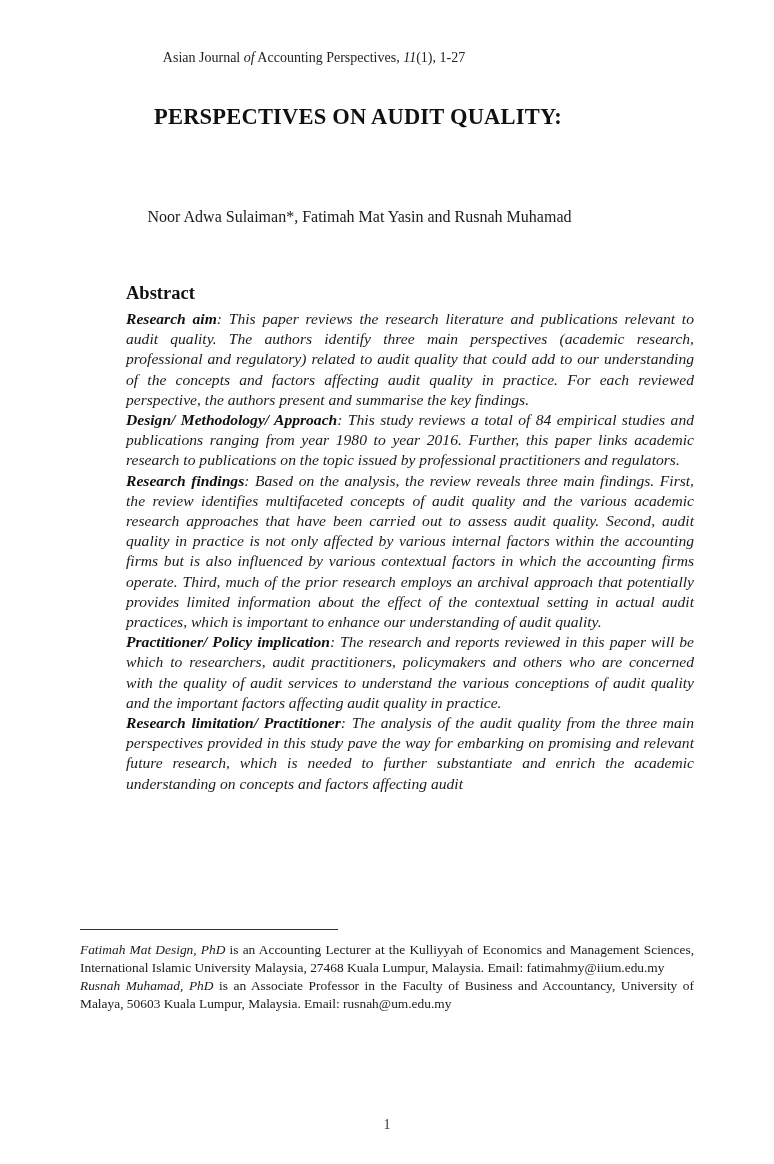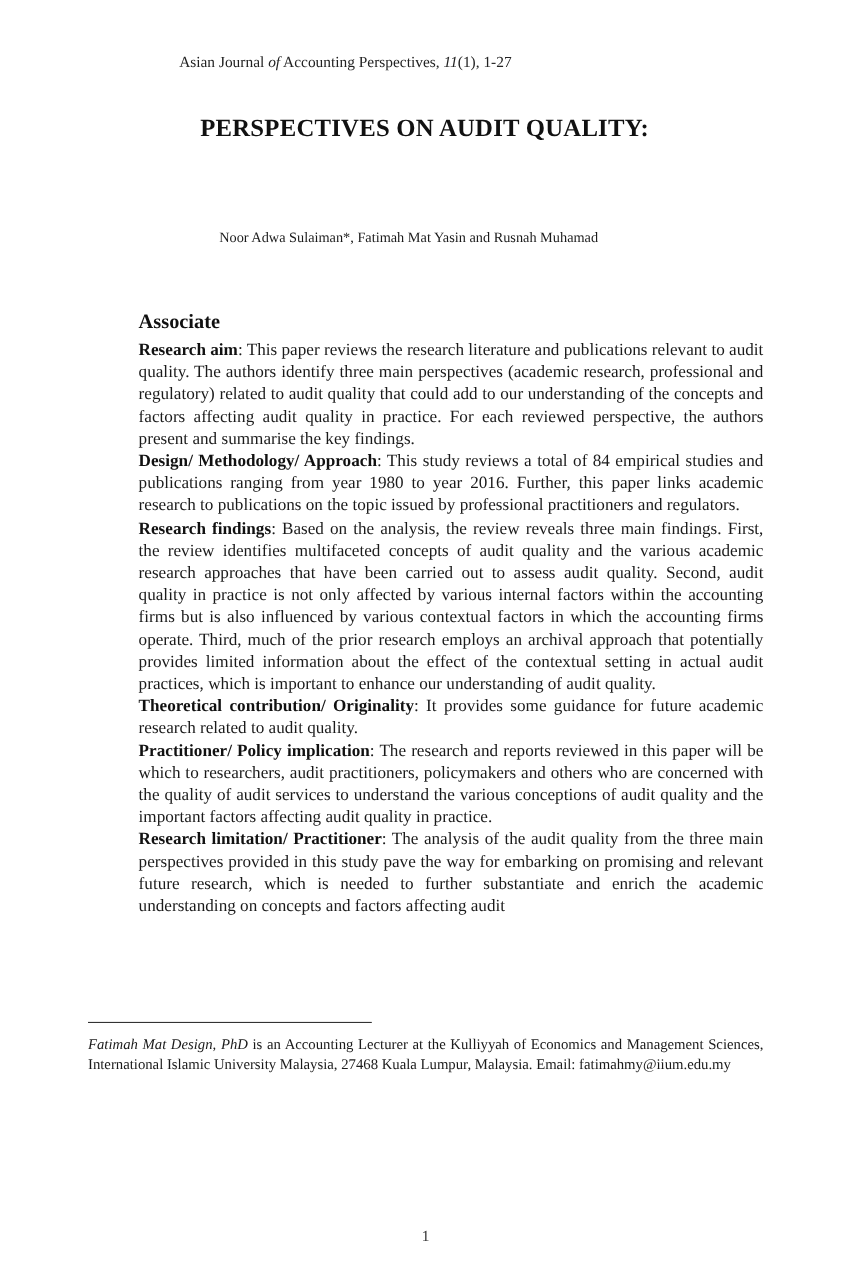--- a/index.html
+++ b/index.html
@@ -8,7 +8,7 @@
   .running-head { position: absolute; top: 50px; left: 0; width: 628px; text-align: center;
                   font-size: 14px; color: #222; }
   .title { position: absolute; top: 102px; left: 0; width: 716px; text-align: center;
-           font-weight: bold; font-size: 22.5px; line-height: 30px; letter-spacing: 0.2px; color: #111; padding-left: 28px; }
+           font-weight: bold; font-size: 22.5px; line-height: 30px; letter-spacing: 0.2px; color: #111; }
   .authors { position: absolute; top: 208px; left: 0; width: 719px; text-align: center;
              font-size: 13px; color: #1a1a1a; margin-left: 12px; }
   .abstract { position: absolute; top: 281px; left: 126px; width: 568px; }

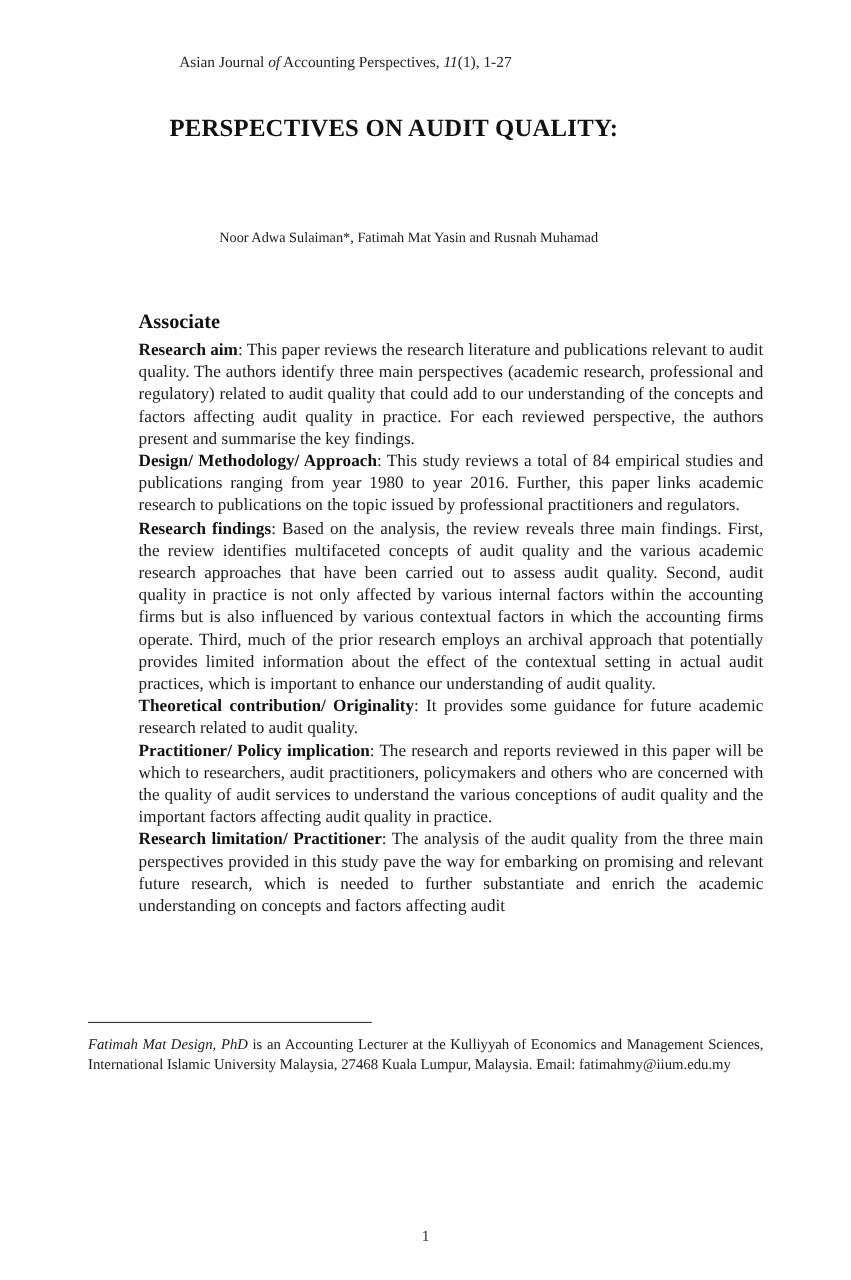--- a/index.html
+++ b/index.html
@@ -10,7 +10,7 @@
   .title { position: absolute; top: 102px; left: 0; width: 716px; text-align: center;
            font-weight: bold; font-size: 22.5px; line-height: 30px; letter-spacing: 0.2px; color: #111; }
   .authors { position: absolute; top: 208px; left: 0; width: 719px; text-align: center;
-             font-size: 13px; color: #1a1a1a; margin-left: 12px; }
+             font-size: 16px; color: #1a1a1a; }
   .abstract { position: absolute; top: 281px; left: 126px; width: 568px; }
   .abstract-heading { font-weight: bold; font-size: 18.5px; margin: 0 0 4px 0; line-height: 24px; color: #111; }
   .abstract p { margin: 0; font-size: 15.6px; line-height: 20.2px; text-align: justify; }

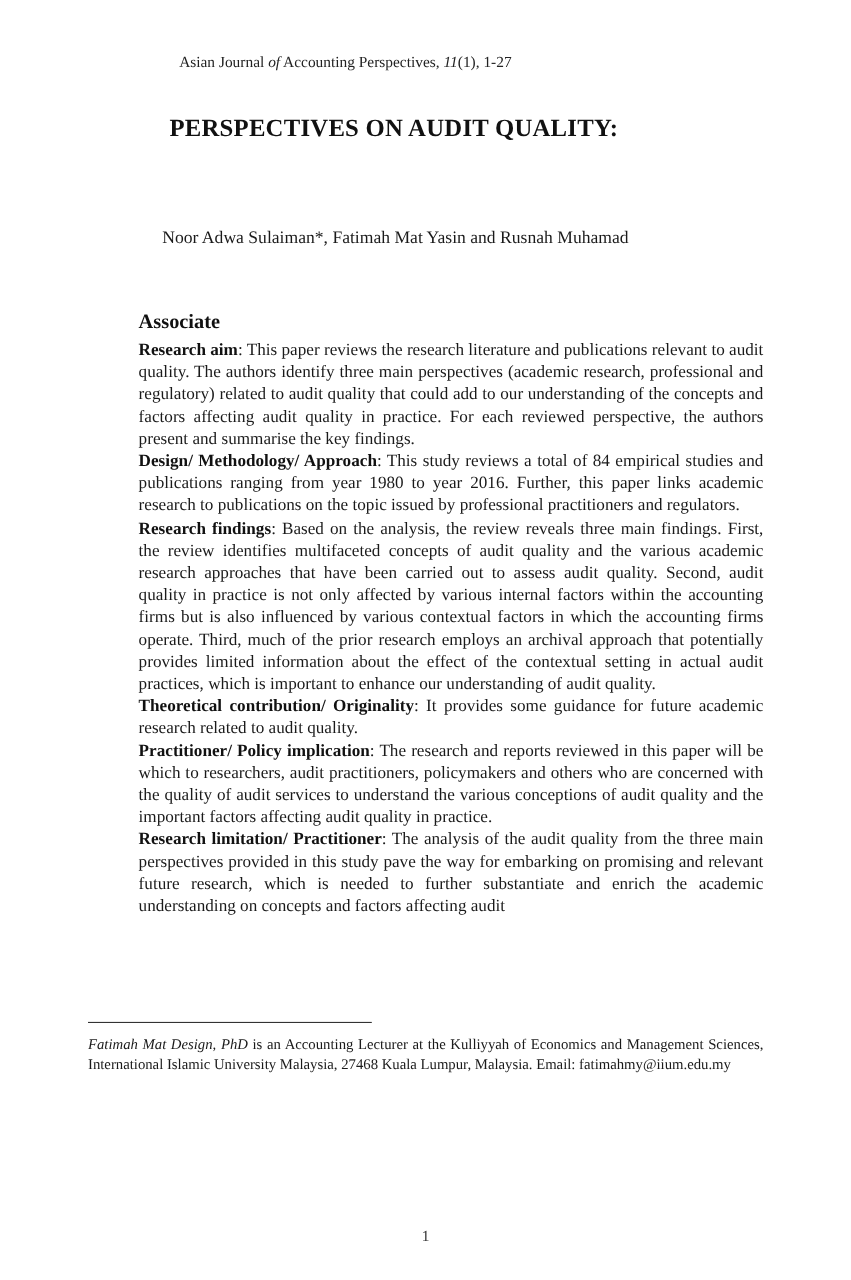--- a/index.html
+++ b/index.html
@@ -35,7 +35,7 @@
 <div class="authors">Noor Adwa Sulaiman*, Fatimah Mat Yasin and Rusnah Muhamad</div>
 
 <div class="abstract">
-  <div class="abstract-heading">Associate</div>
+  <div class="abstract-heading">Abstract</div>
   <p><b>Research aim</b><span>: This paper reviews the research literature and publications relevant to audit quality. The authors identify three main perspectives (academic research, professional and regulatory) related to audit quality that could add to our understanding of the concepts and factors affecting audit quality in practice. For each reviewed perspective, the authors present and summarise the key findings.</span></p>
   <p><b>Design/ Methodology/ Approach</b><span>: This study reviews a total of 84 empirical studies and publications ranging from year 1980 to year 2016. Further, this paper links academic research to publications on the topic issued by professional practitioners and regulators.</span></p>
   <p><b>Research findings</b><span>: Based on the analysis, the review reveals three main findings. First, the review identifies multifaceted concepts of audit quality and the various academic research approaches that have been carried out to assess audit quality. Second, audit quality in practice is not only affected by various internal factors within the accounting firms but is also influenced by various contextual factors in which the accounting firms operate. Third, much of the prior research employs an archival approach that potentially provides limited information about the effect of the contextual setting in actual audit practices, which is important to enhance our understanding of audit quality.</span></p>

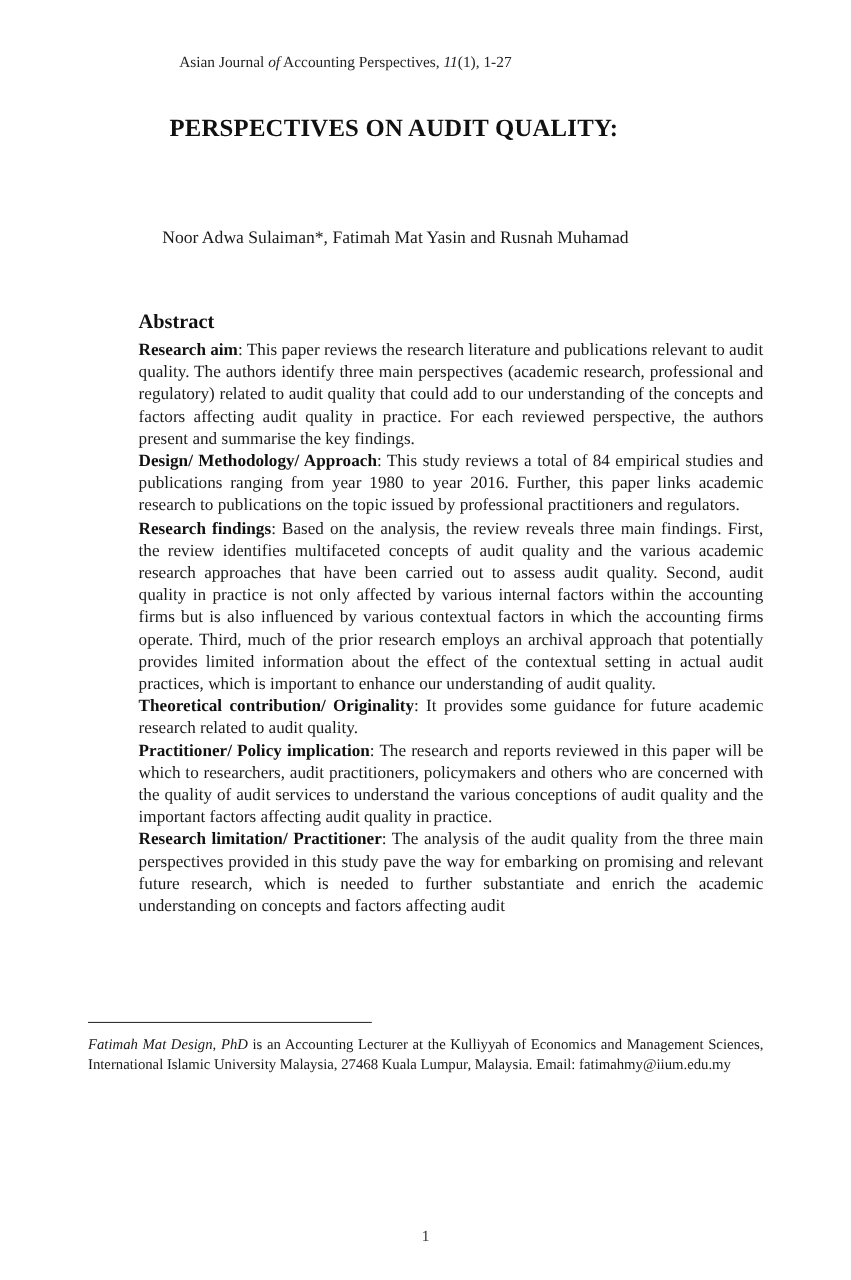--- a/index.html
+++ b/index.html
@@ -13,7 +13,7 @@
              font-size: 16px; color: #1a1a1a; }
   .abstract { position: absolute; top: 281px; left: 126px; width: 568px; }
   .abstract-heading { font-weight: bold; font-size: 18.5px; margin: 0 0 4px 0; line-height: 24px; color: #111; }
-  .abstract p { margin: 0; font-size: 15.6px; line-height: 20.2px; text-align: justify; }
+  .abstract p { margin: 0; font-size: 15.6px; line-height: 20.2px; text-align: justify; font-style: italic; }
   .abstract p b { font-weight: bold; color: #111; }
   .footnote-rule { position: absolute; top: 929px; left: 80px; width: 258px; height: 0;
                    border-top: 1px solid #333; }

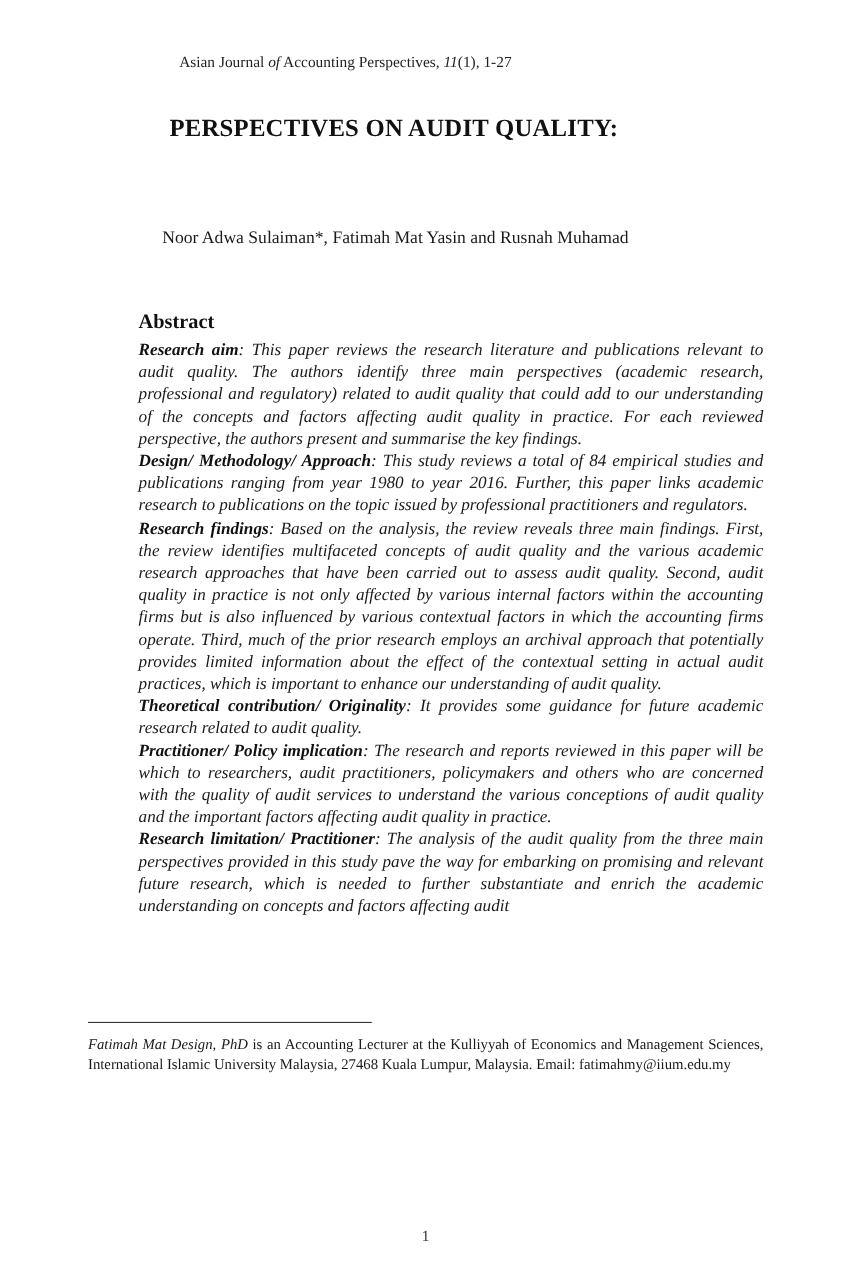--- a/index.html
+++ b/index.html
@@ -39,7 +39,6 @@
   <p><b>Research aim</b><span>: This paper reviews the research literature and publications relevant to audit quality. The authors identify three main perspectives (academic research, professional and regulatory) related to audit quality that could add to our understanding of the concepts and factors affecting audit quality in practice. For each reviewed perspective, the authors present and summarise the key findings.</span></p>
   <p><b>Design/ Methodology/ Approach</b><span>: This study reviews a total of 84 empirical studies and publications ranging from year 1980 to year 2016. Further, this paper links academic research to publications on the topic issued by professional practitioners and regulators.</span></p>
   <p><b>Research findings</b><span>: Based on the analysis, the review reveals three main findings. First, the review identifies multifaceted concepts of audit quality and the various academic research approaches that have been carried out to assess audit quality. Second, audit quality in practice is not only affected by various internal factors within the accounting firms but is also influenced by various contextual factors in which the accounting firms operate. Third, much of the prior research employs an archival approach that potentially provides limited information about the effect of the contextual setting in actual audit practices, which is important to enhance our understanding of audit quality.</span></p>
-  <p><b>Theoretical contribution/ Originality</b><span>: It provides some guidance for future academic research related to audit quality.</span></p>
   <p><b>Practitioner/ Policy implication</b><span>: The research and reports reviewed in this paper will be which to researchers, audit practitioners, policymakers and others who are concerned with the quality of audit services to understand the various conceptions of audit quality and the important factors affecting audit quality in practice.</span></p>
   <p><b>Research limitation/ Practitioner</b><span>: The analysis of the audit quality from the three main perspectives provided in this study pave the way for embarking on promising and relevant future research, which is needed to further substantiate and enrich the academic understanding on concepts and factors affecting audit</span></p>
 </div>

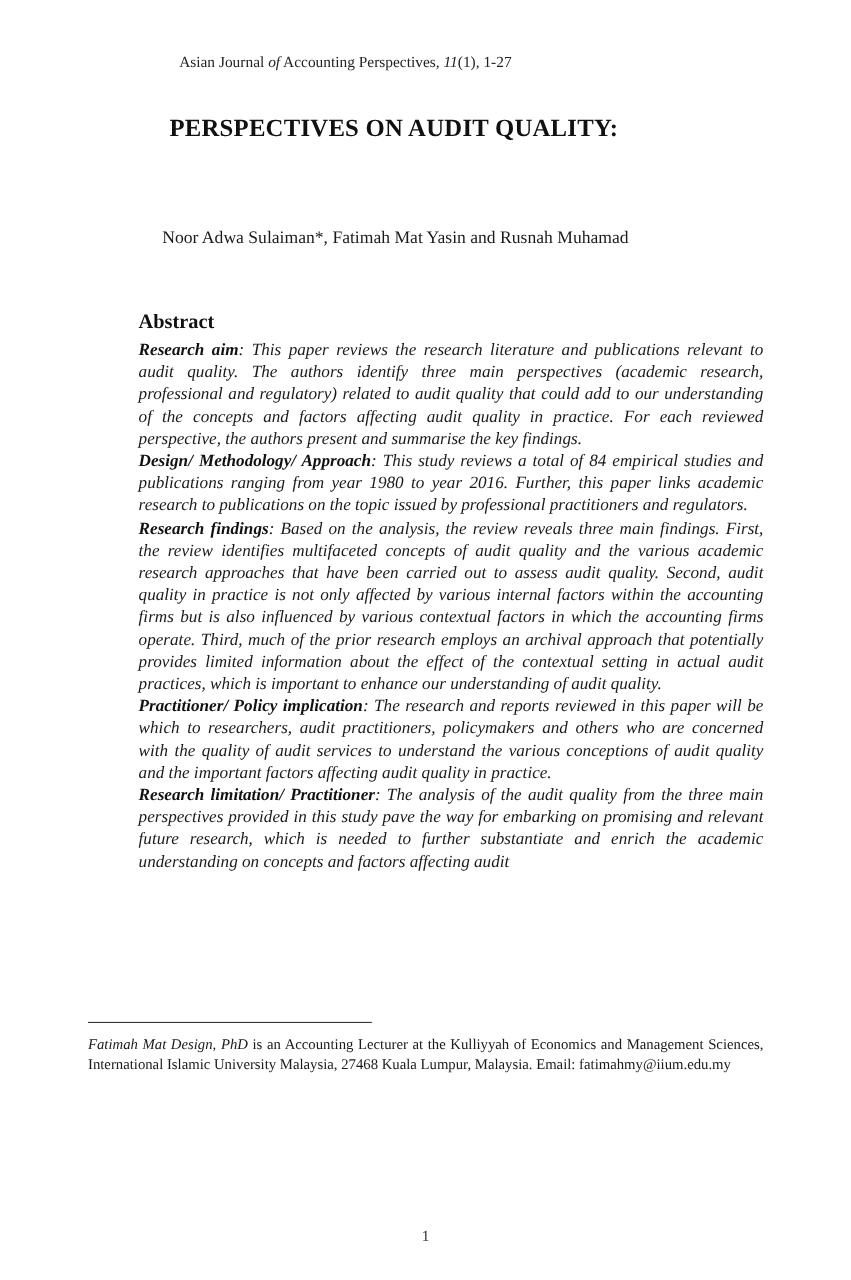--- a/index.html
+++ b/index.html
@@ -47,6 +47,7 @@
 
 <div class="footnotes">
   <p><i>Fatimah Mat Design, PhD</i><span> is an Accounting Lecturer at the Kulliyyah of Economics and Management Sciences, International Islamic University Malaysia, 27468 Kuala Lumpur, Malaysia. Email: fatimahmy@iium.edu.my</span></p>
+  <p><i>Rusnah Muhamad, PhD</i><span> is an Associate Professor in the Faculty of Business and Accountancy, University of Malaya, 50603 Kuala Lumpur, Malaysia. Email: rusnah@um.edu.my</span></p>
 </div>
 
 <div class="page-number">1</div>

